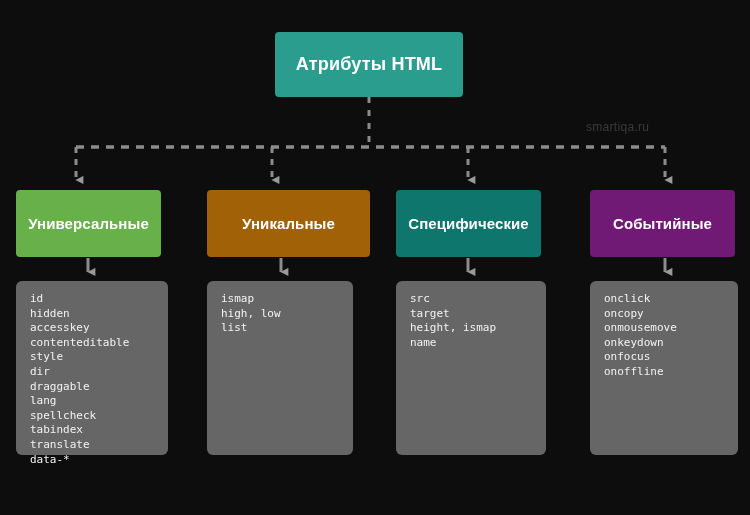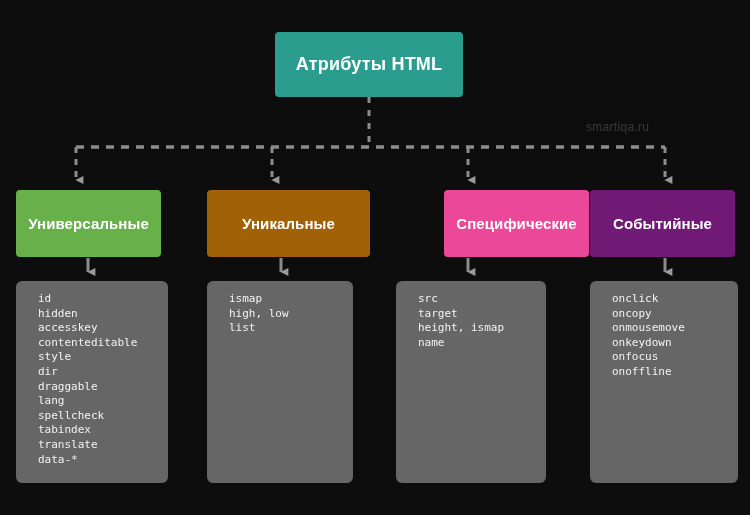--- a/index.html
+++ b/index.html
@@ -148,7 +148,7 @@
     <span class="cat-label">Уникальные</span>
   </div>
 
-  <div class="cat-node" style="left:396px; width:145px; background:#ec4899;margin-left:48px;">
+  <div class="cat-node" style="left:396px; width:145px; background:#0f766e;">
     <span class="cat-label">Специфические</span>
   </div>
 

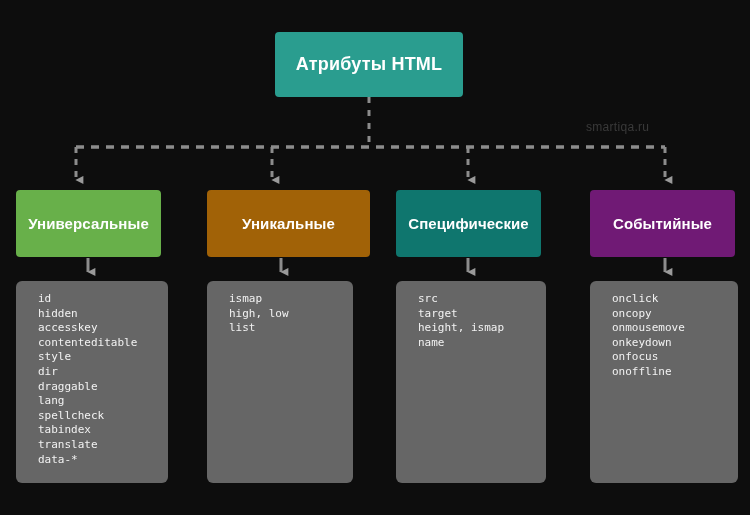--- a/index.html
+++ b/index.html
@@ -76,11 +76,11 @@
   .list-panel {
     position: absolute;
     top: 281px;
-    height: 202px;
+    height: 174px;
     background: #666666;
     border-radius: 6px;
     box-sizing: border-box;
-    padding: 11px 0 0 22px;
+    padding: 11px 0 0 14px;
   }
   .list-items {
     margin: 0;

